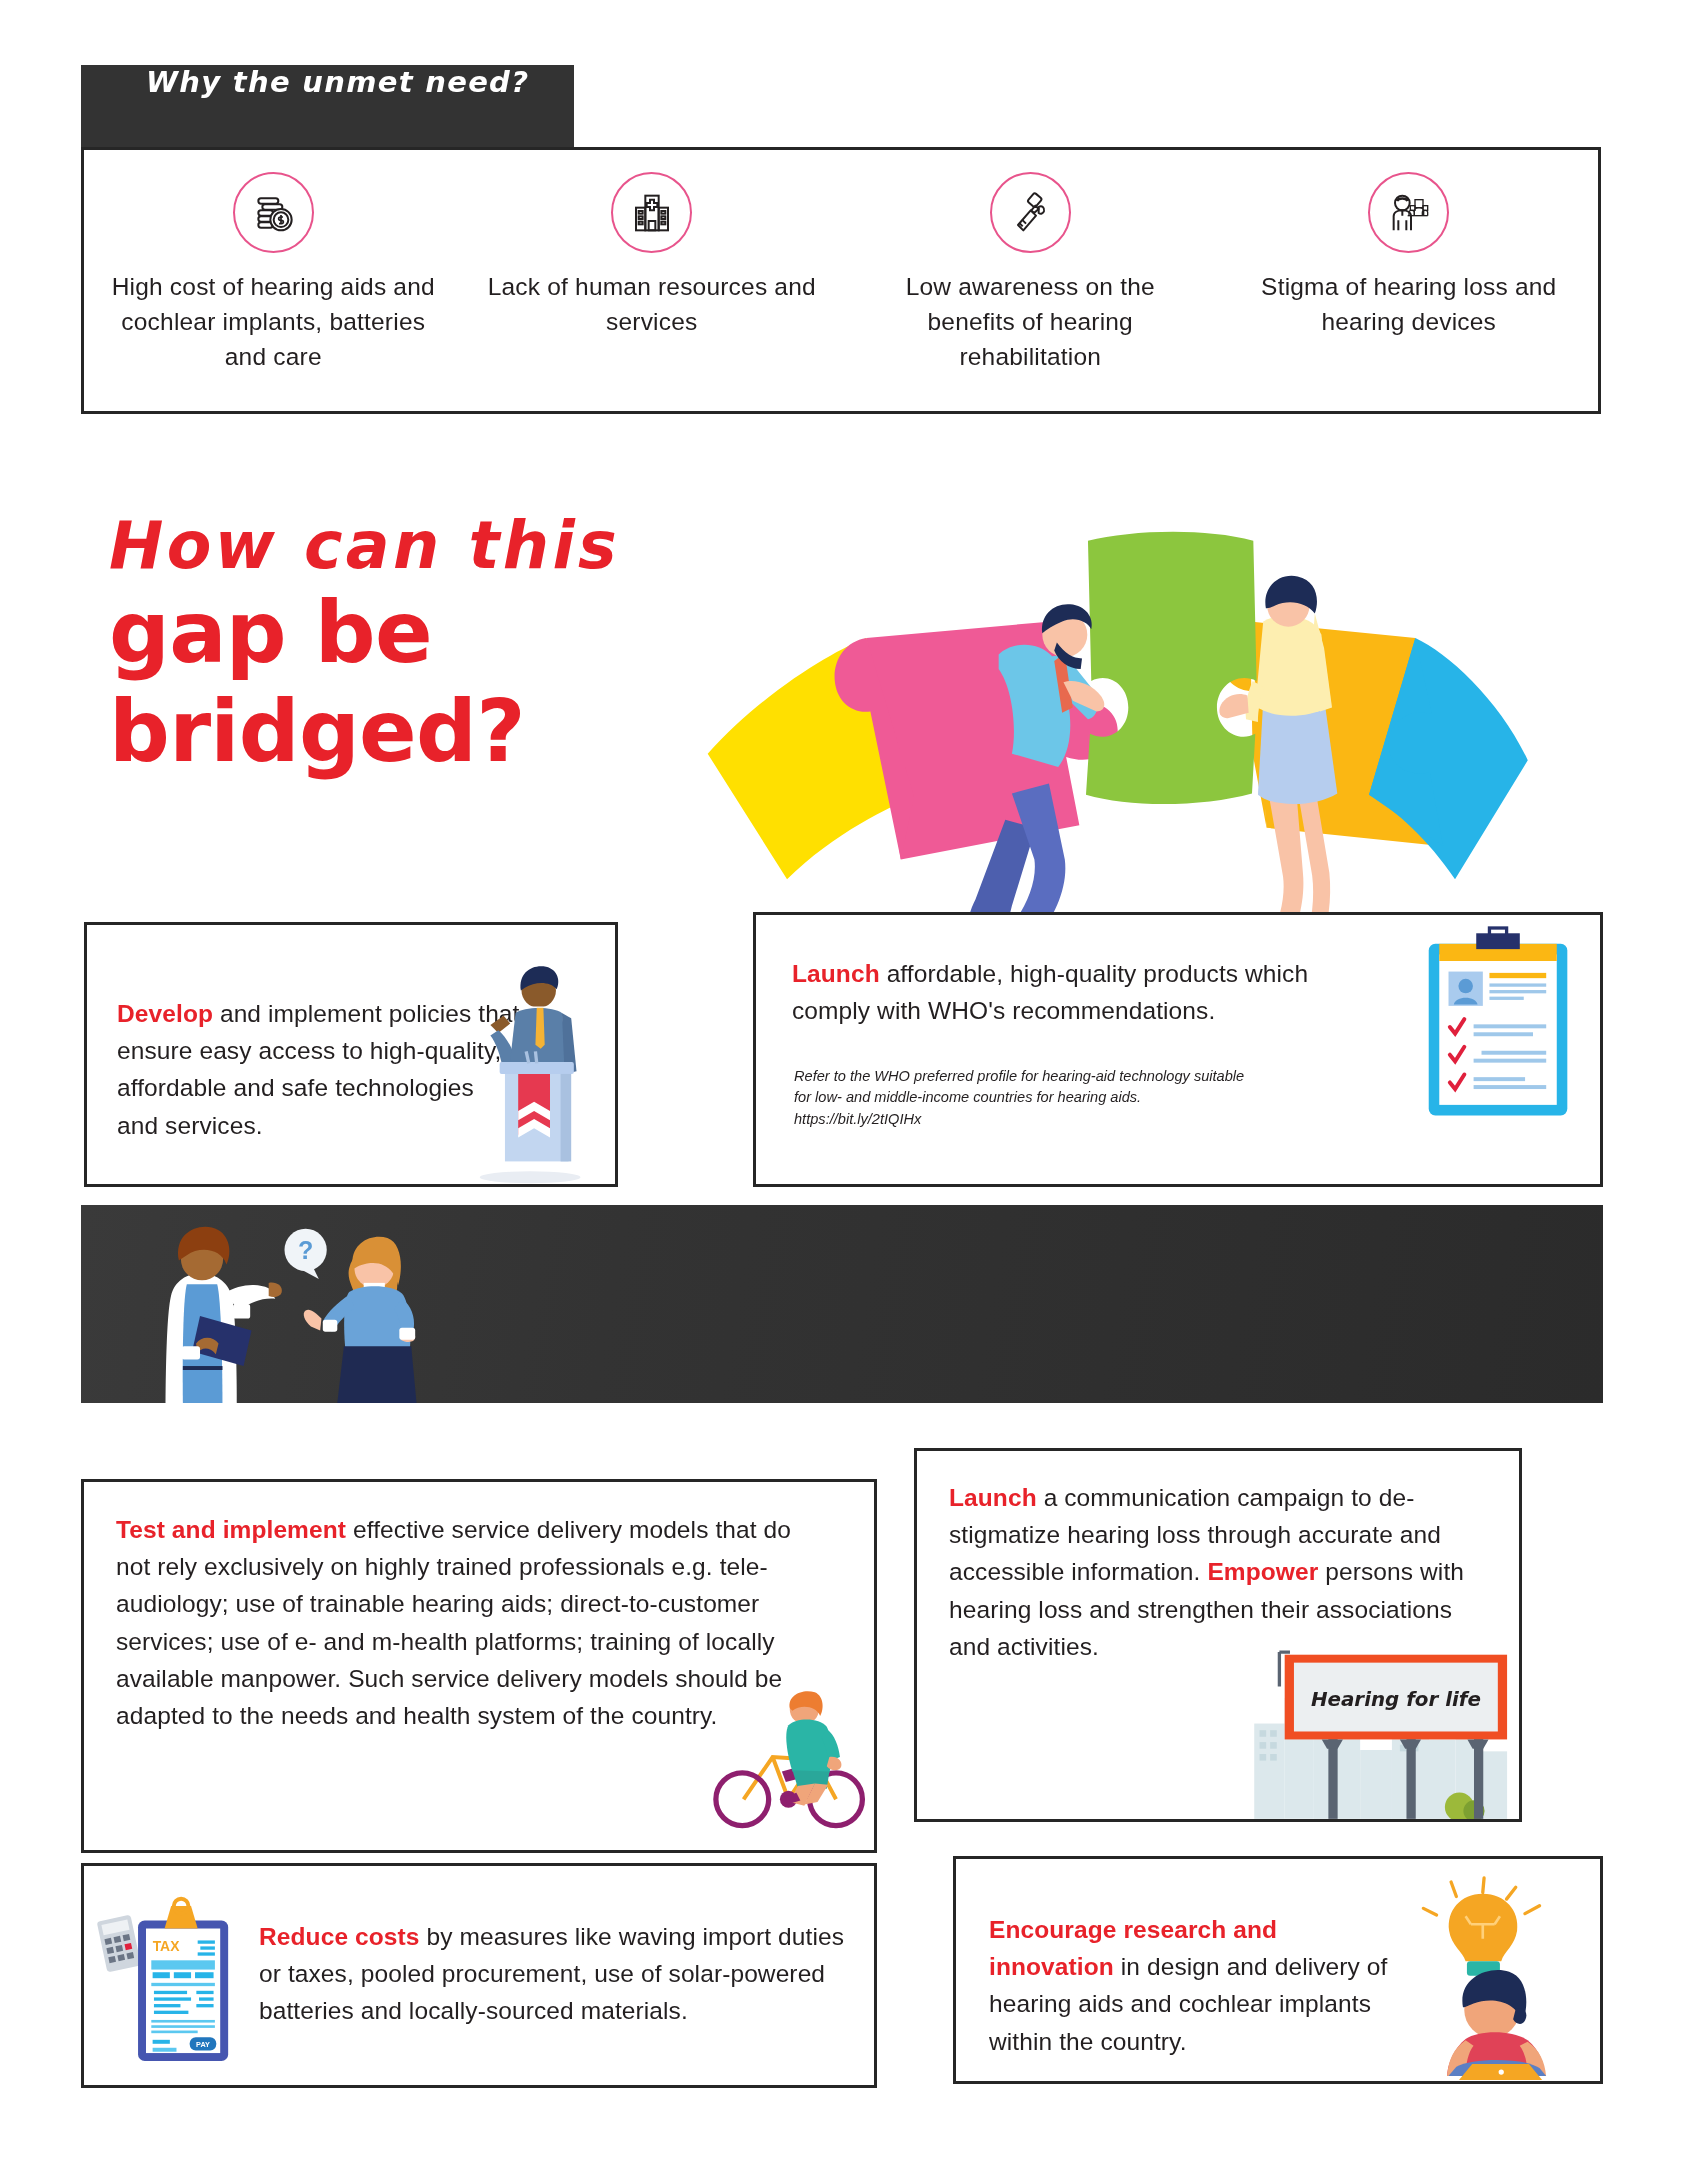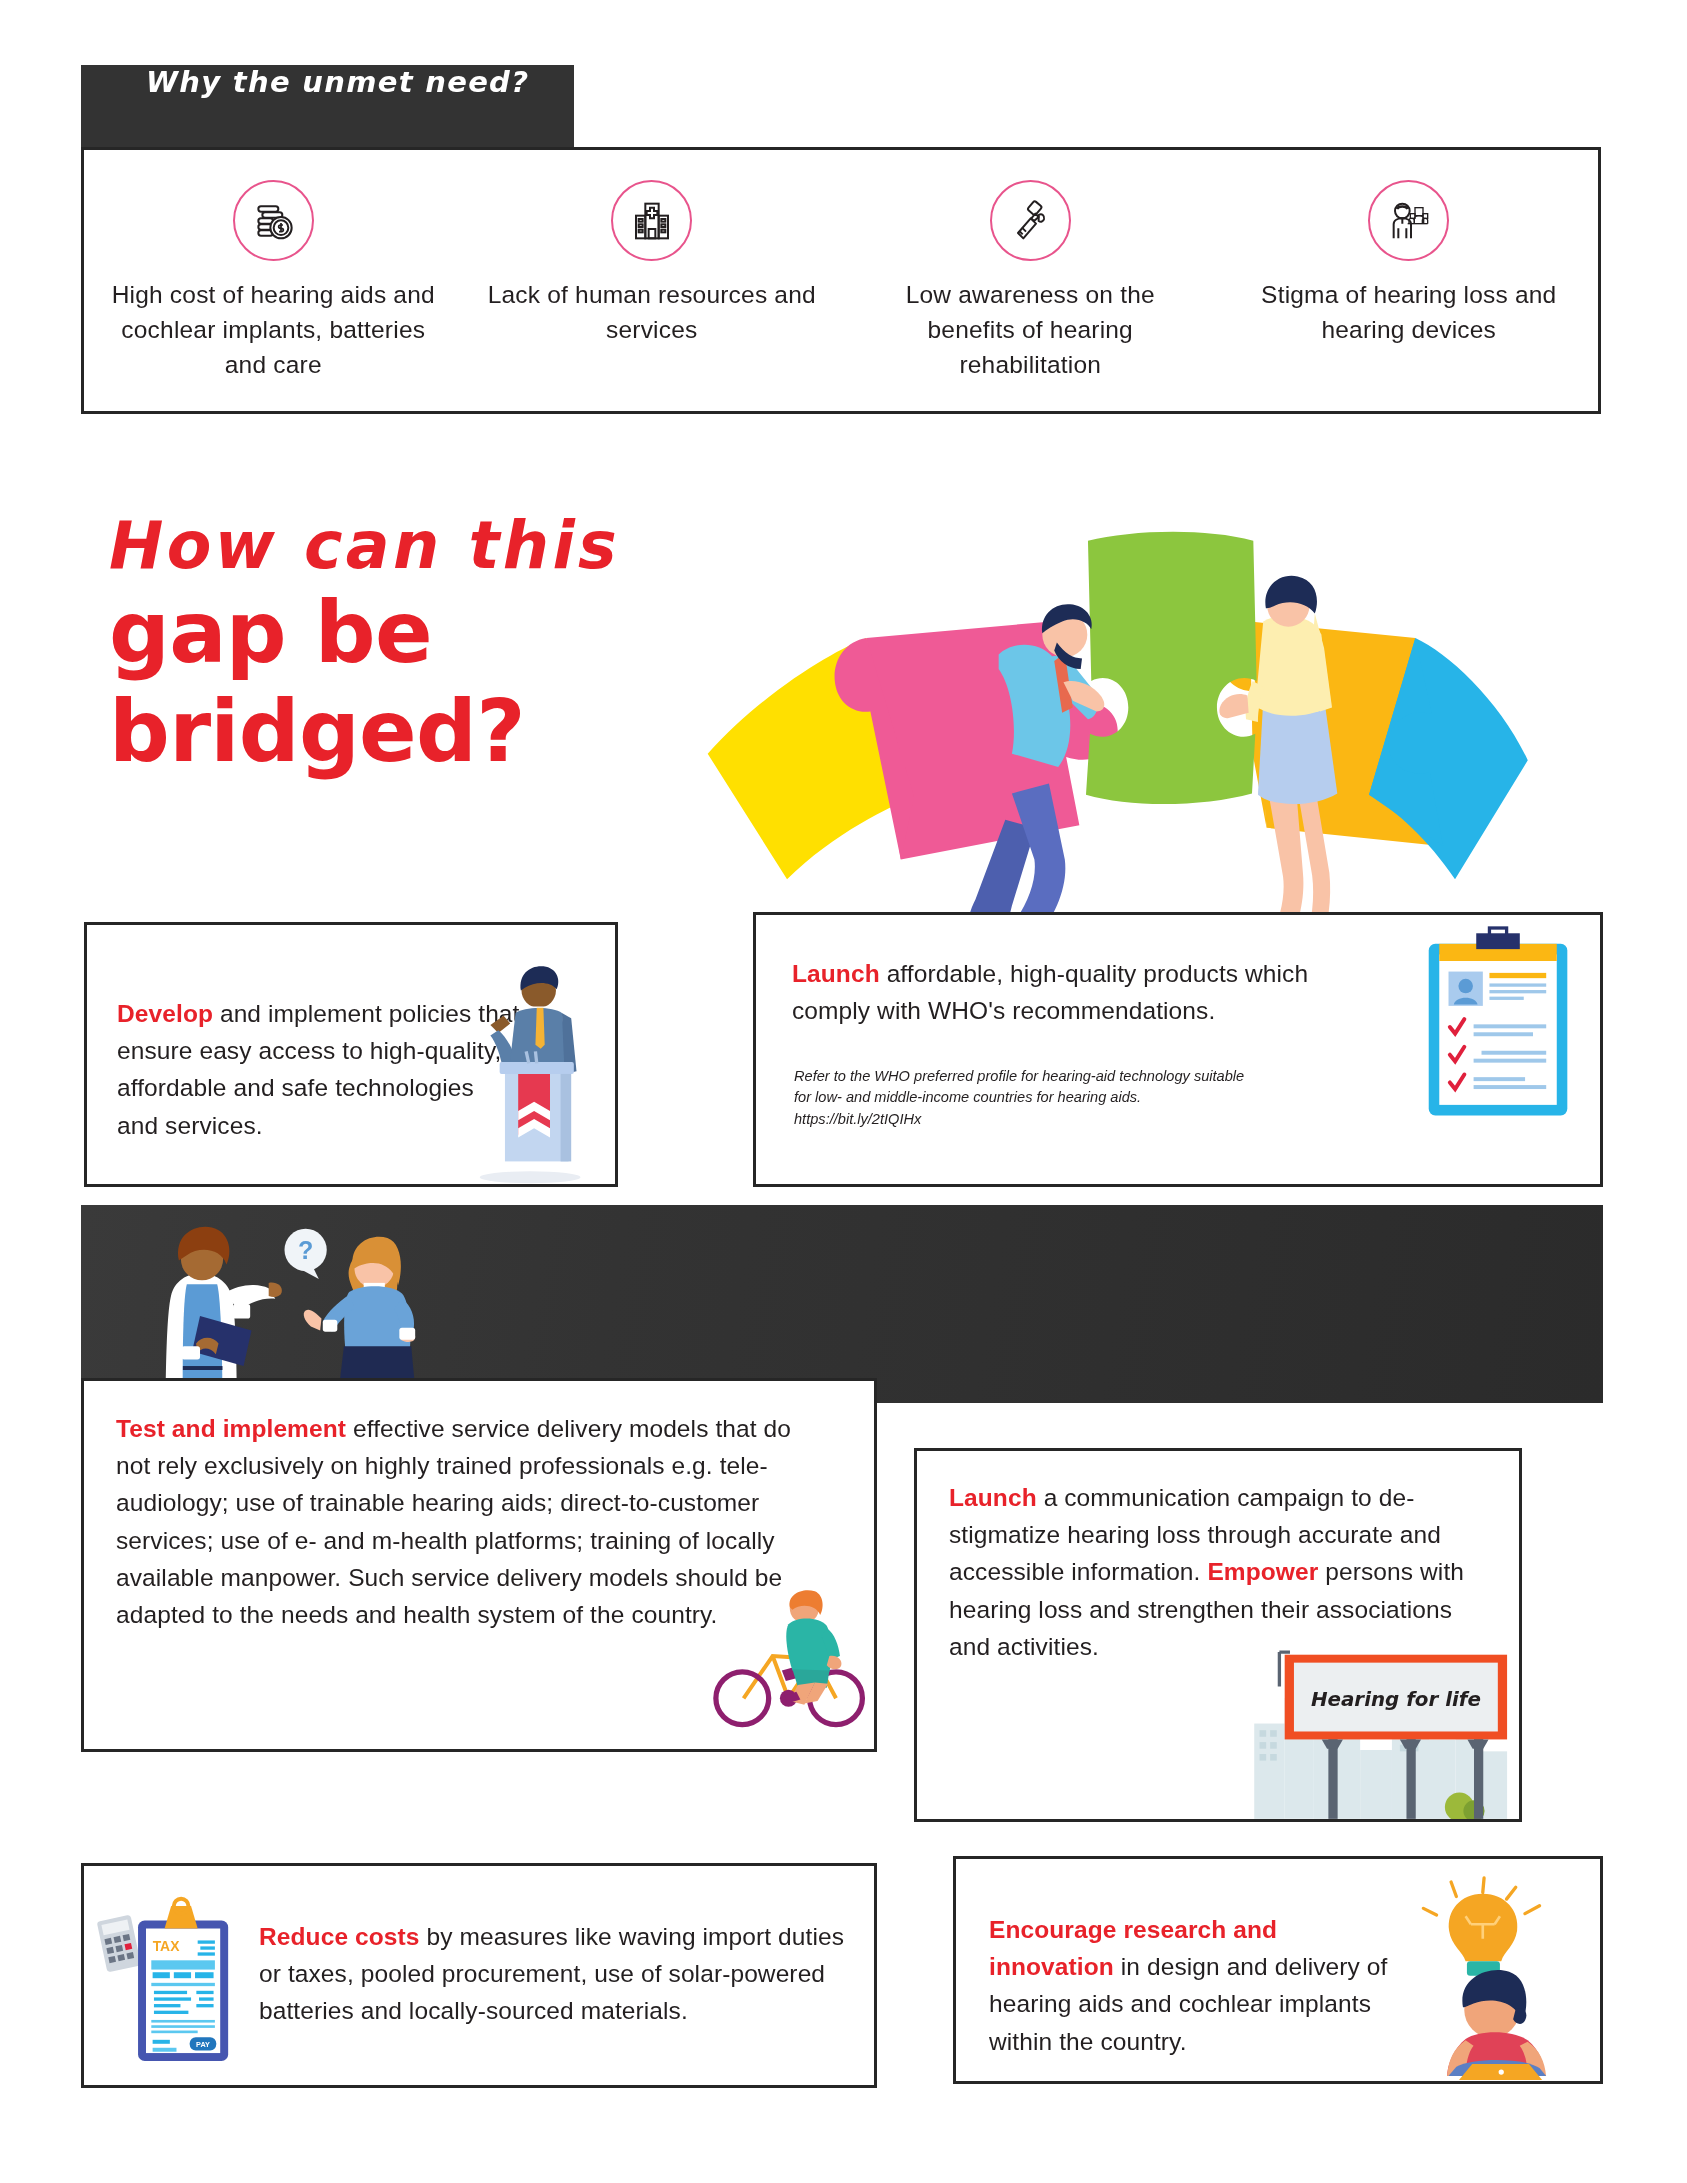--- a/index.html
+++ b/index.html
@@ -27,7 +27,7 @@
   }
   .unmet-grid {
     display: grid; grid-template-columns: repeat(4, 1fr);
-    width: 100%; height: 100%; padding-top: 30px;
+    width: 100%; height: 100%; padding-top: 22px;
   }
   .unmet-cell { display: flex; flex-direction: column; align-items: center; }
   .icon-circle {

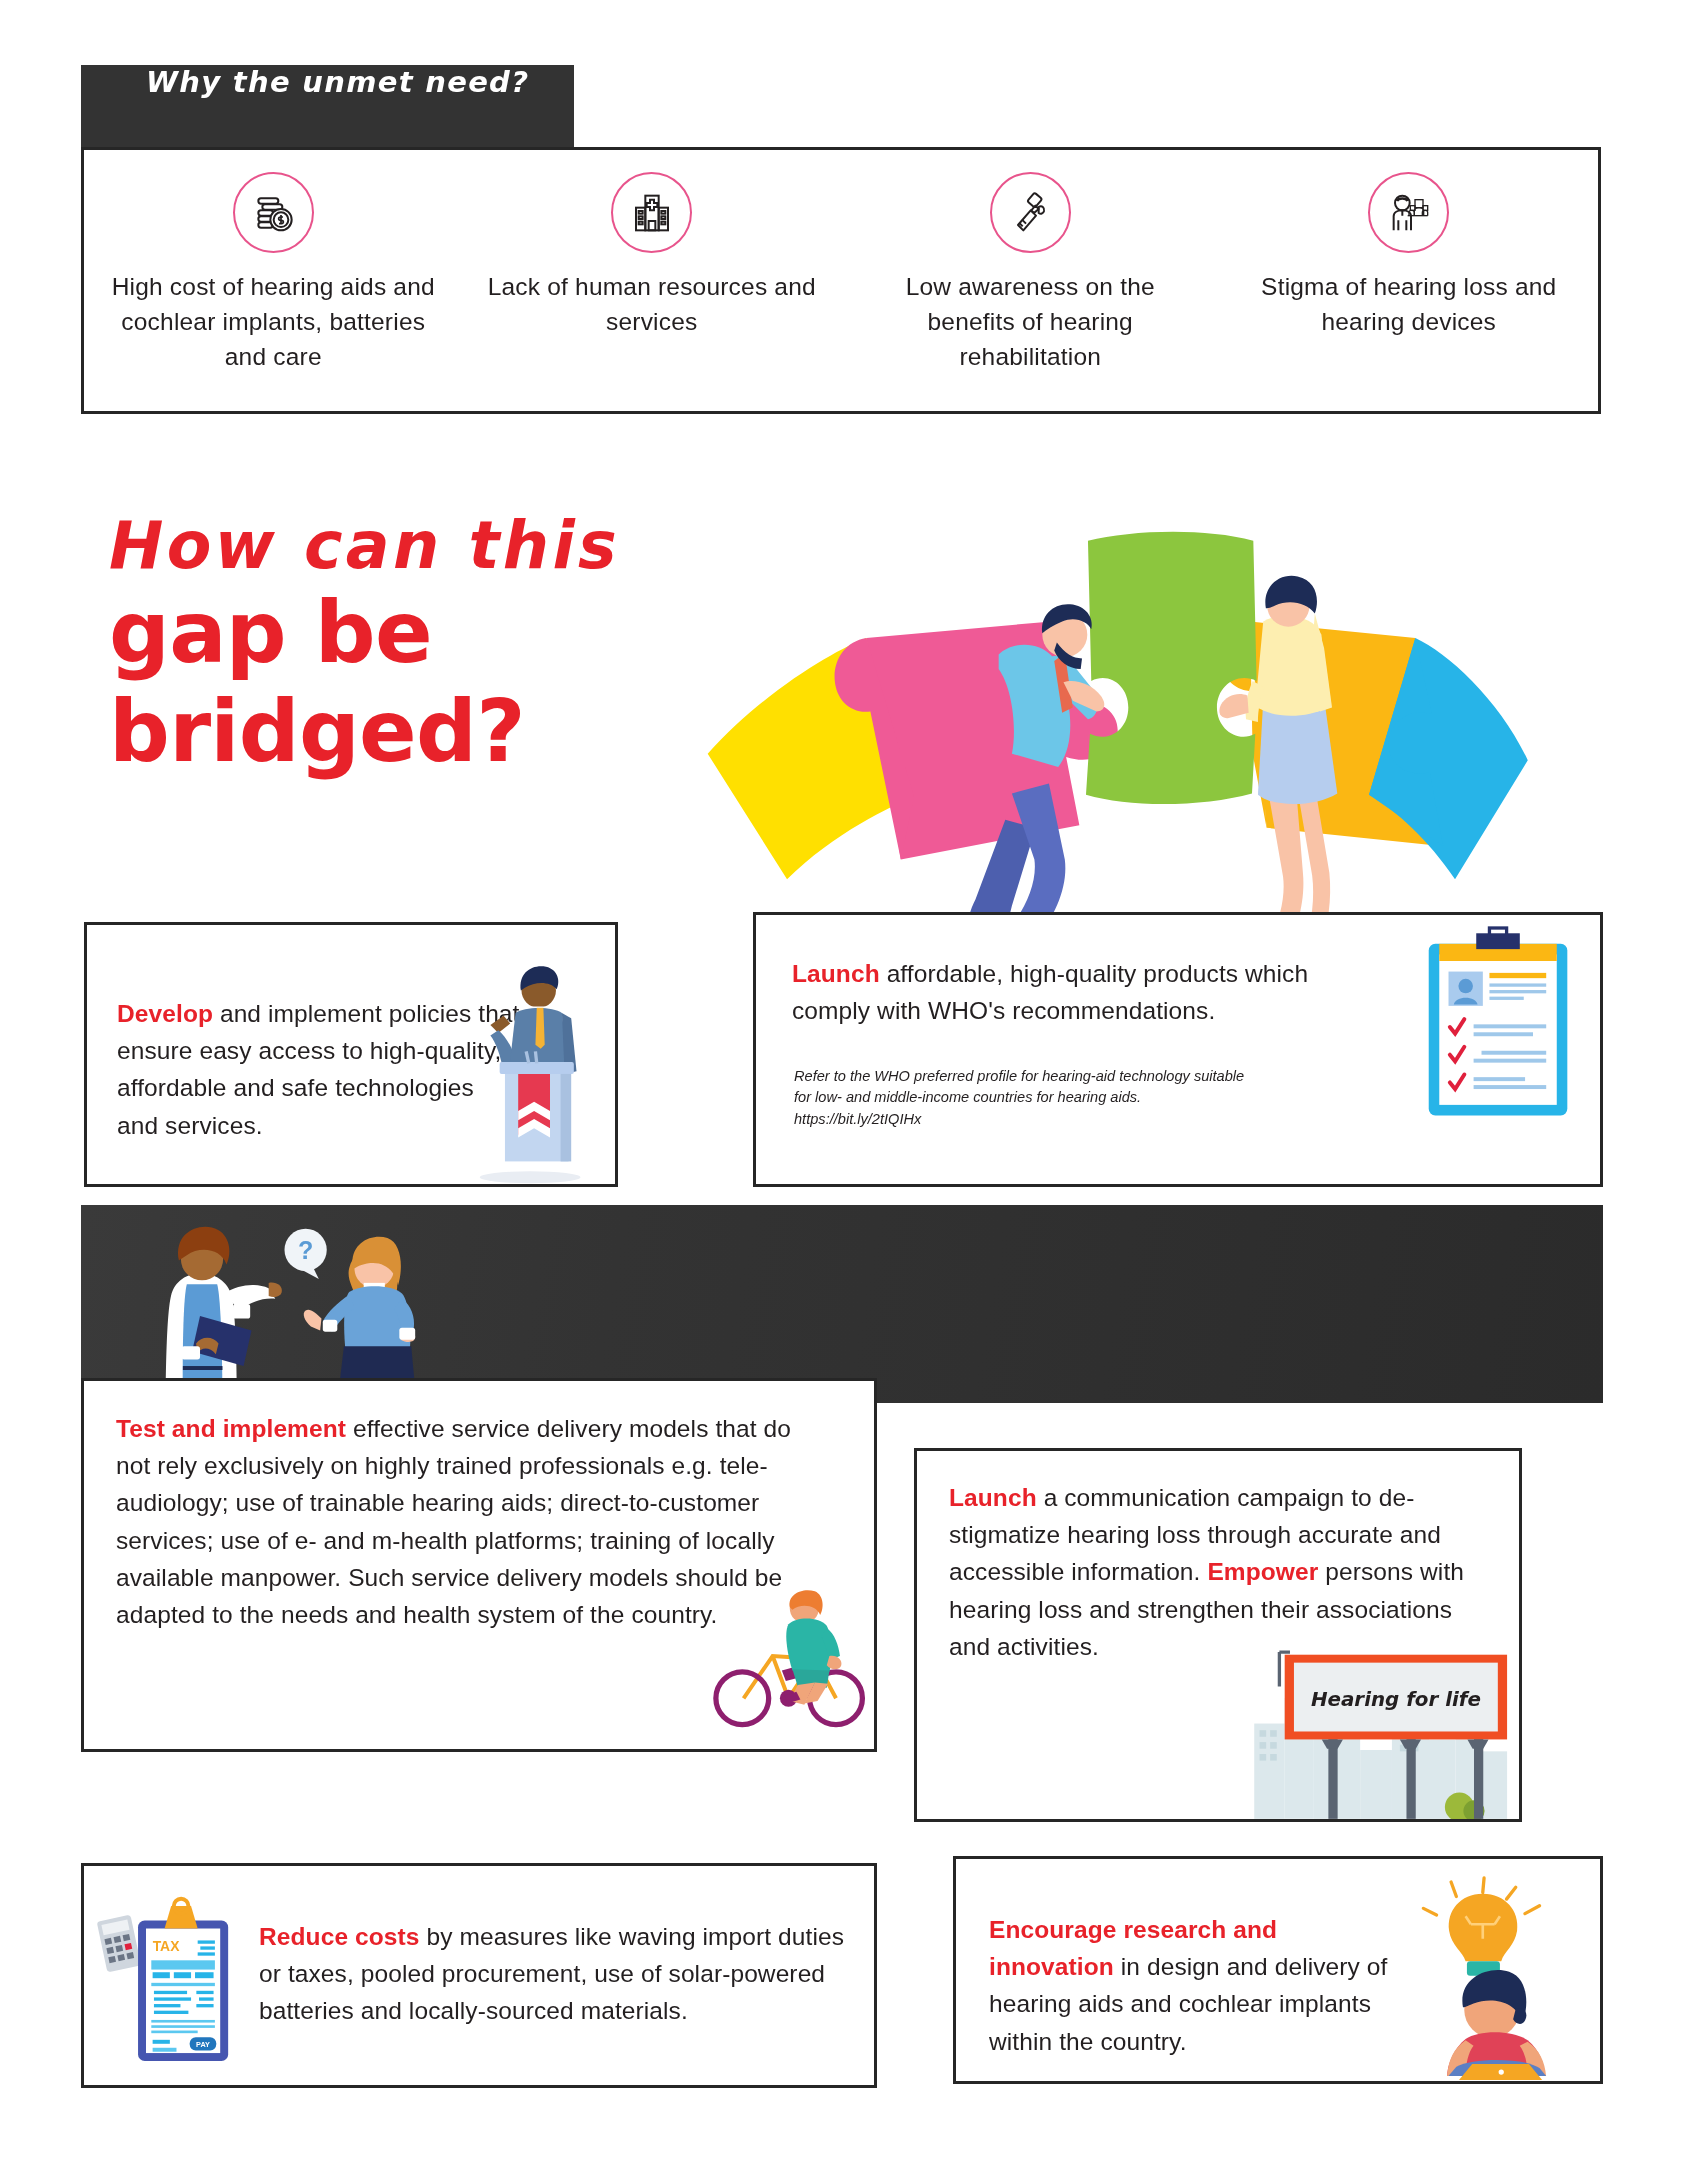--- a/index.html
+++ b/index.html
@@ -84,7 +84,7 @@
   }
 
   
-  .card-test   { left: 81px; top: 1378px; width: 796px; height: 374px; }
+  .card-test   { left: 81px; top: 1479px; width: 796px; height: 374px; }
   .card-launch { left: 914px; top: 1448px; width: 608px; height: 374px; }
   .test-copy   { position: absolute; left: 32px; top: 29px; width: 688px; }
   .launch-copy { position: absolute; left: 32px; top: 28px; width: 523px; }

